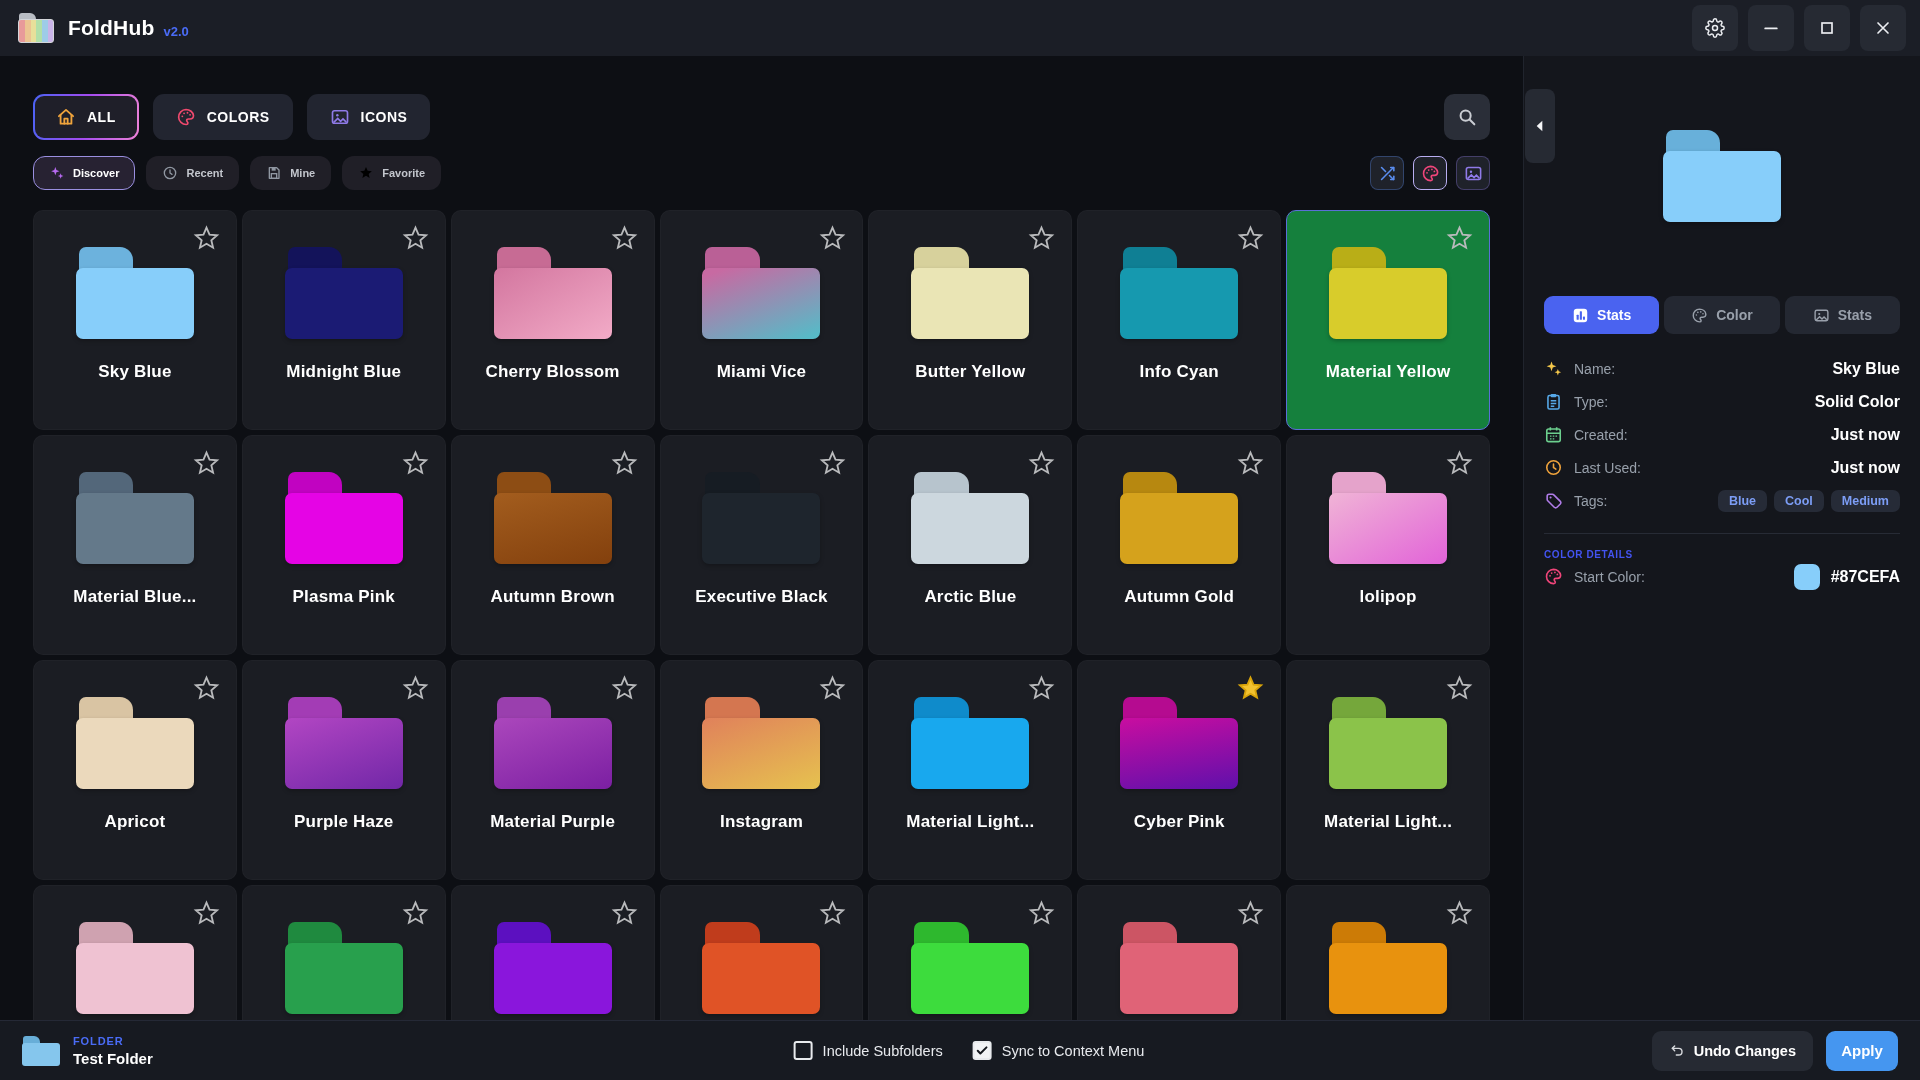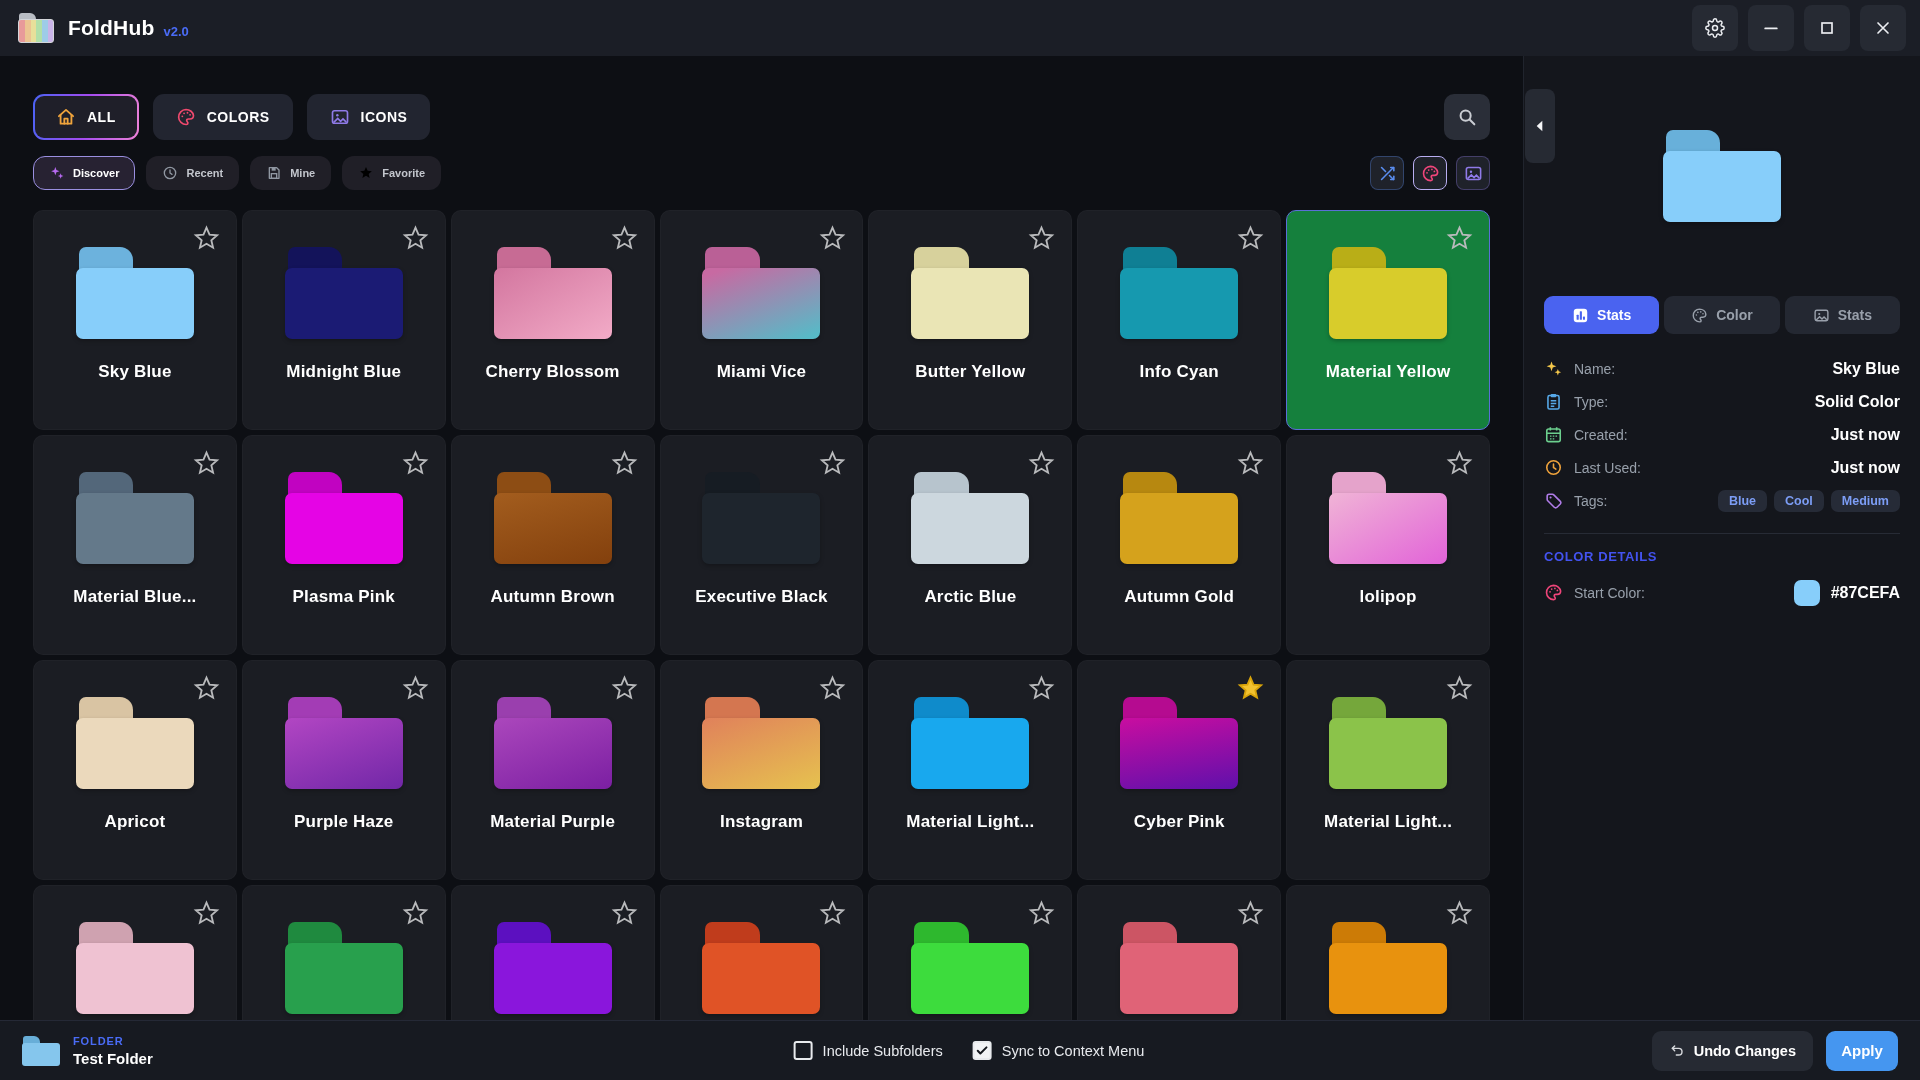--- a/index.html
+++ b/index.html
@@ -88,7 +88,7 @@
   .chip { background:#262b37; color:#7c9df5; font-size:12.5px; font-weight:600;
     padding:4px 11px; border-radius:7px; margin-left:7px; }
   .divider { height:1px; background:#272b35; margin:16px 0 15px; }
-  .cd-heading { color:#4353f0; font-size:13px; font-weight:800; letter-spacing:.6px; margin-bottom:12px; }
+  .cd-heading { color:#4353f0; font-size:10px; font-weight:800; letter-spacing:.6px; }
   .swatch { width:26px; height:26px; border-radius:7px; margin-left:auto; }
   .swatch + .dvalue { margin-left:11px; }
 

